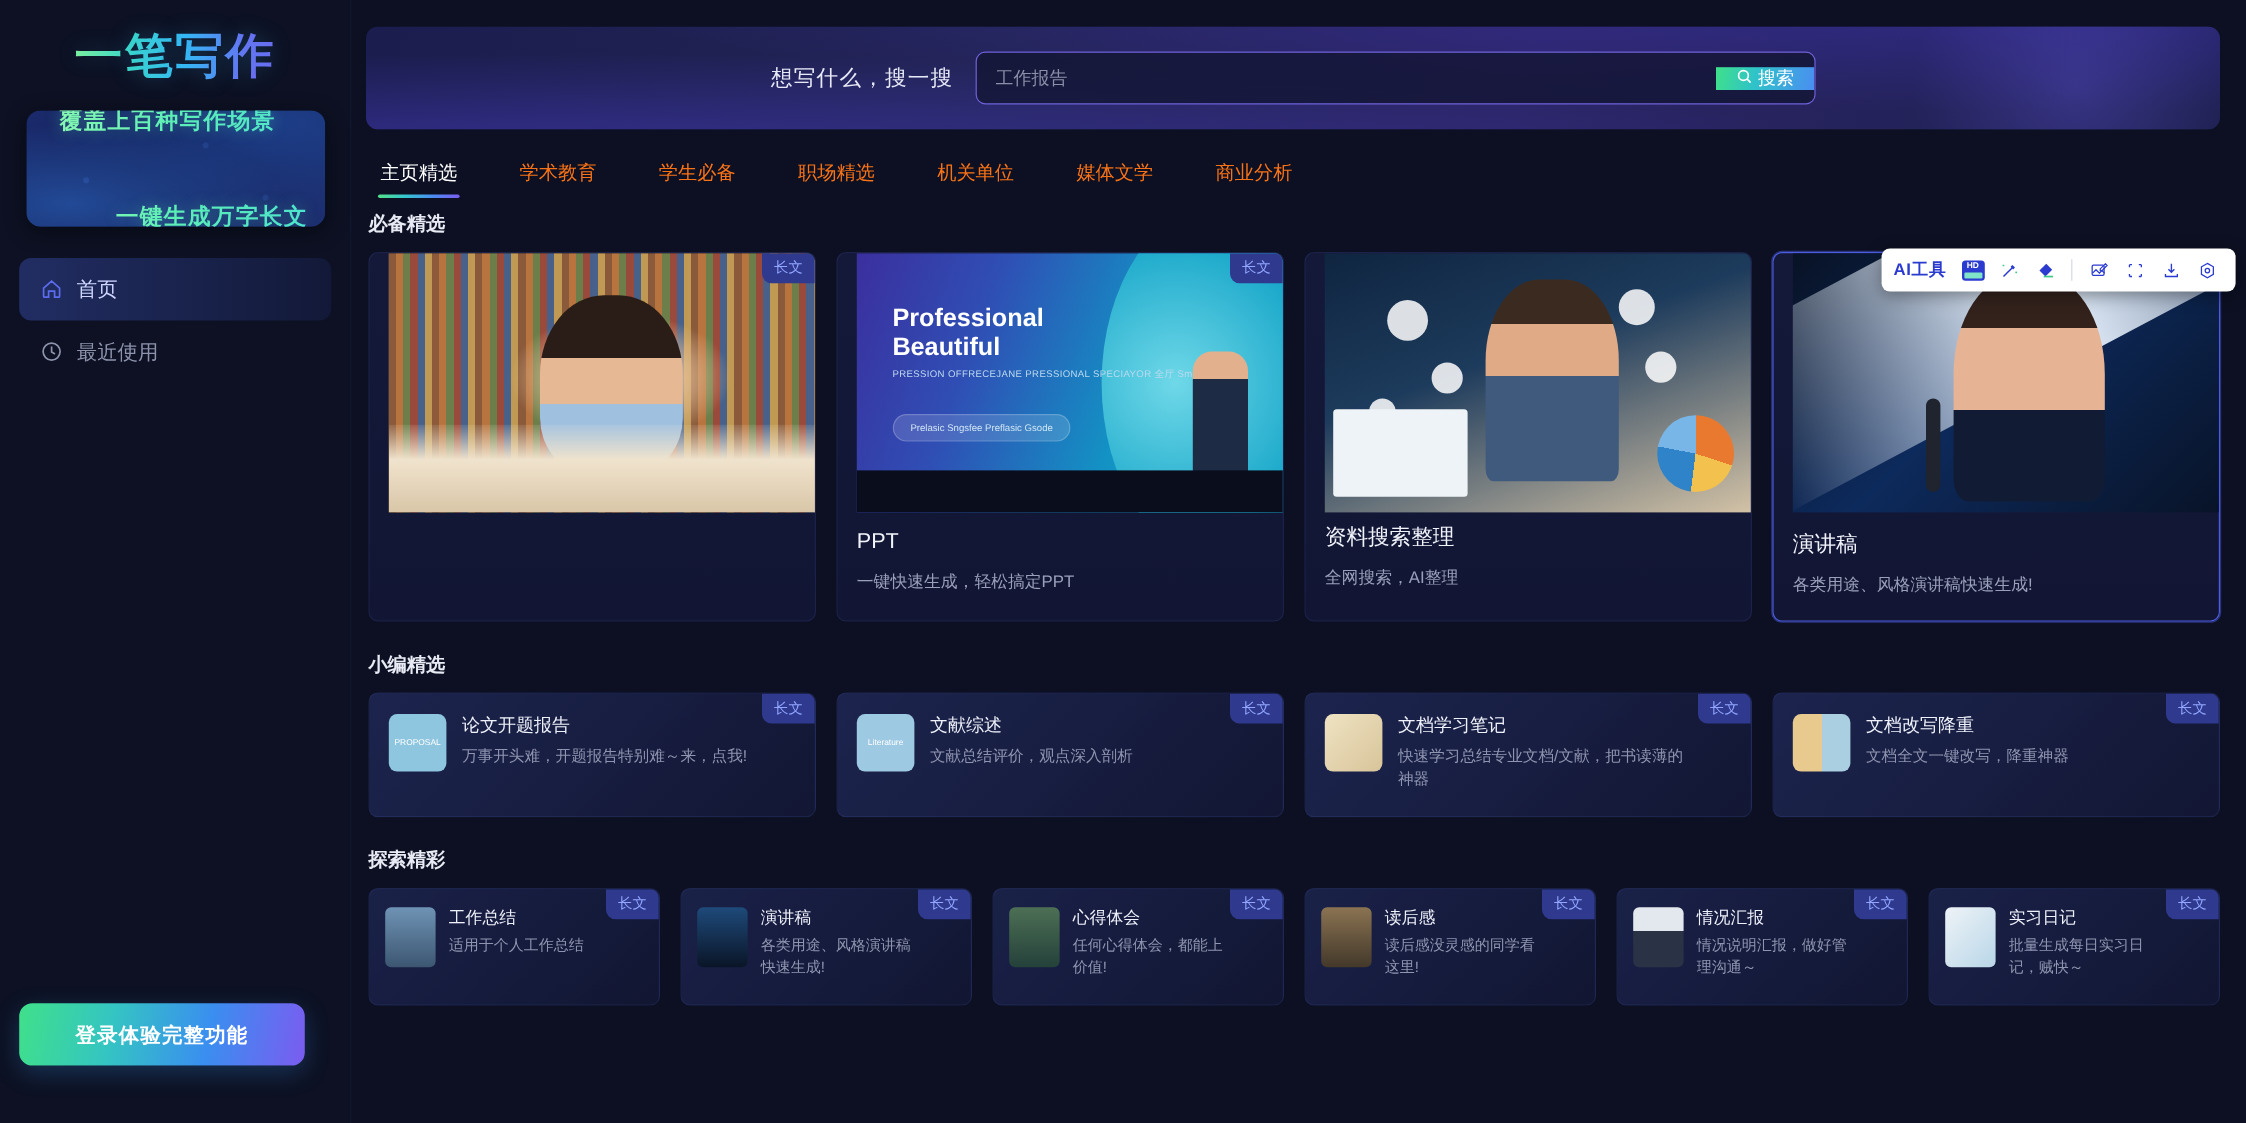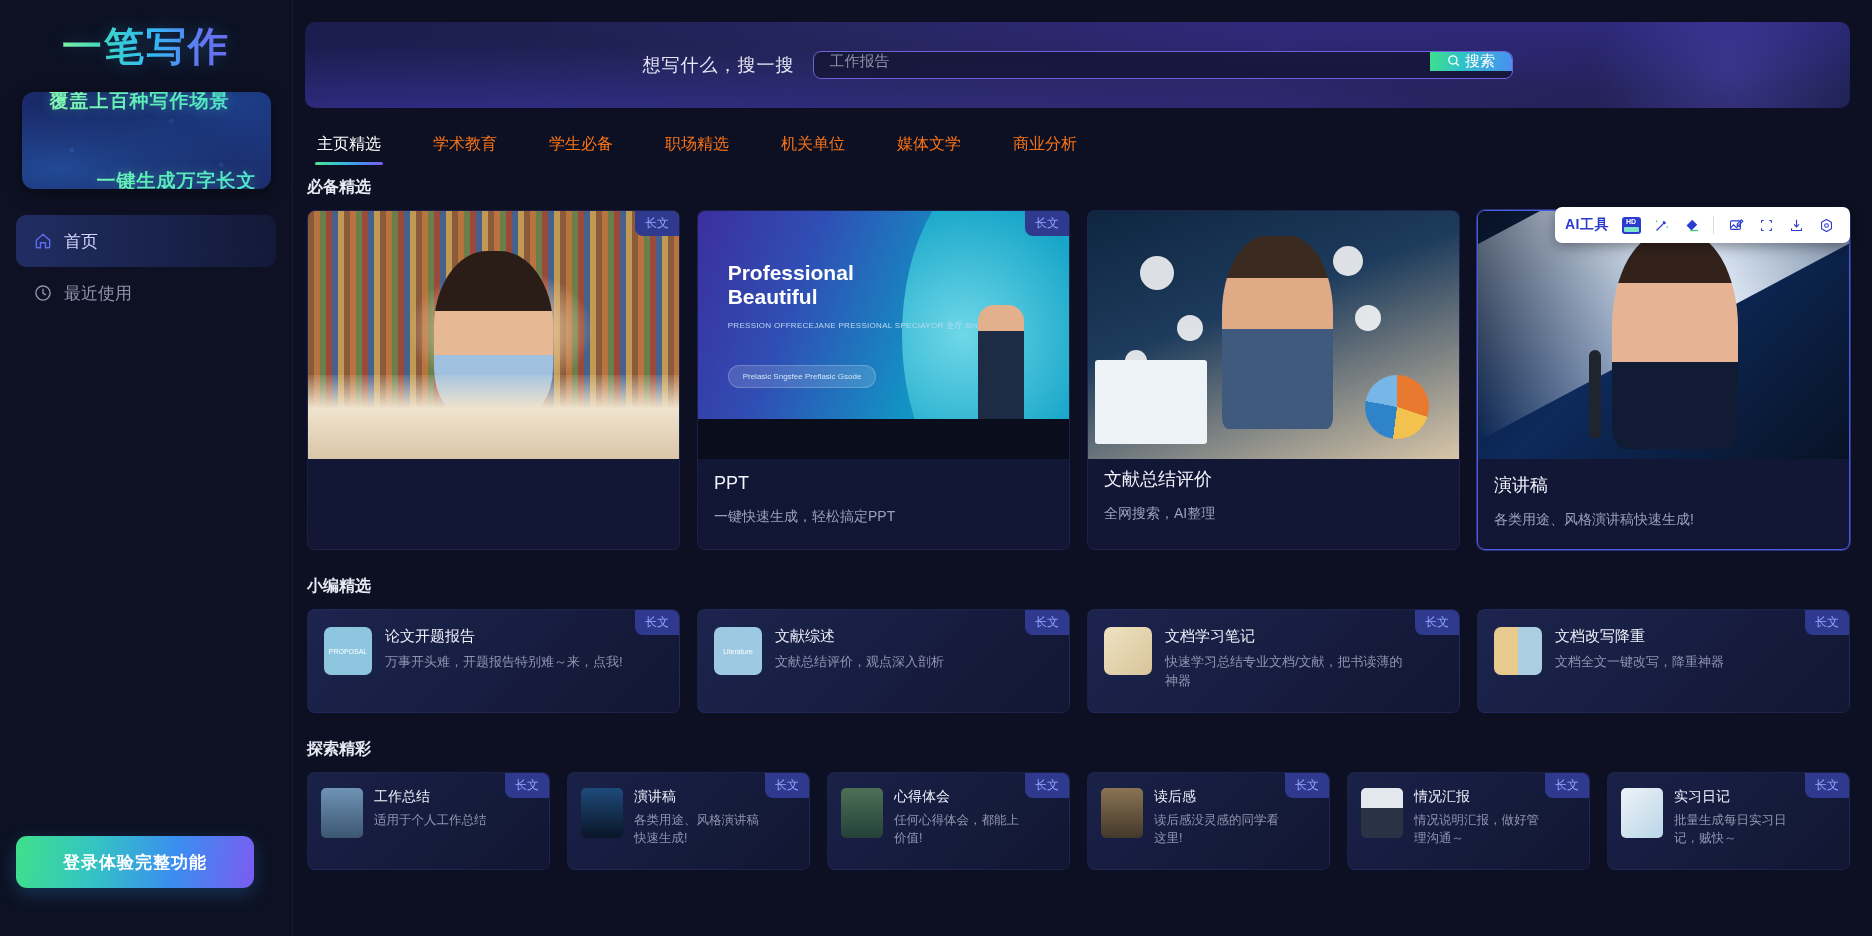--- a/index.html
+++ b/index.html
@@ -98,8 +98,8 @@
   }
   .hero-label { color: #e7e9f7; font-size: 18px; letter-spacing: 1px; position: relative; z-index:2;}
   .search-shell {
-    display: flex; align-items: flex-start; position: relative; z-index:2;
-    width: 700px; height: 28px; border-radius: 8px;
+    display: flex; align-items: center; position: relative; z-index:2;
+    width: 700px; height: 44px; border-radius: 8px;
     border: 1px solid #6f61d8; background: rgba(18,20,48,0.75);
     overflow: hidden;
   }

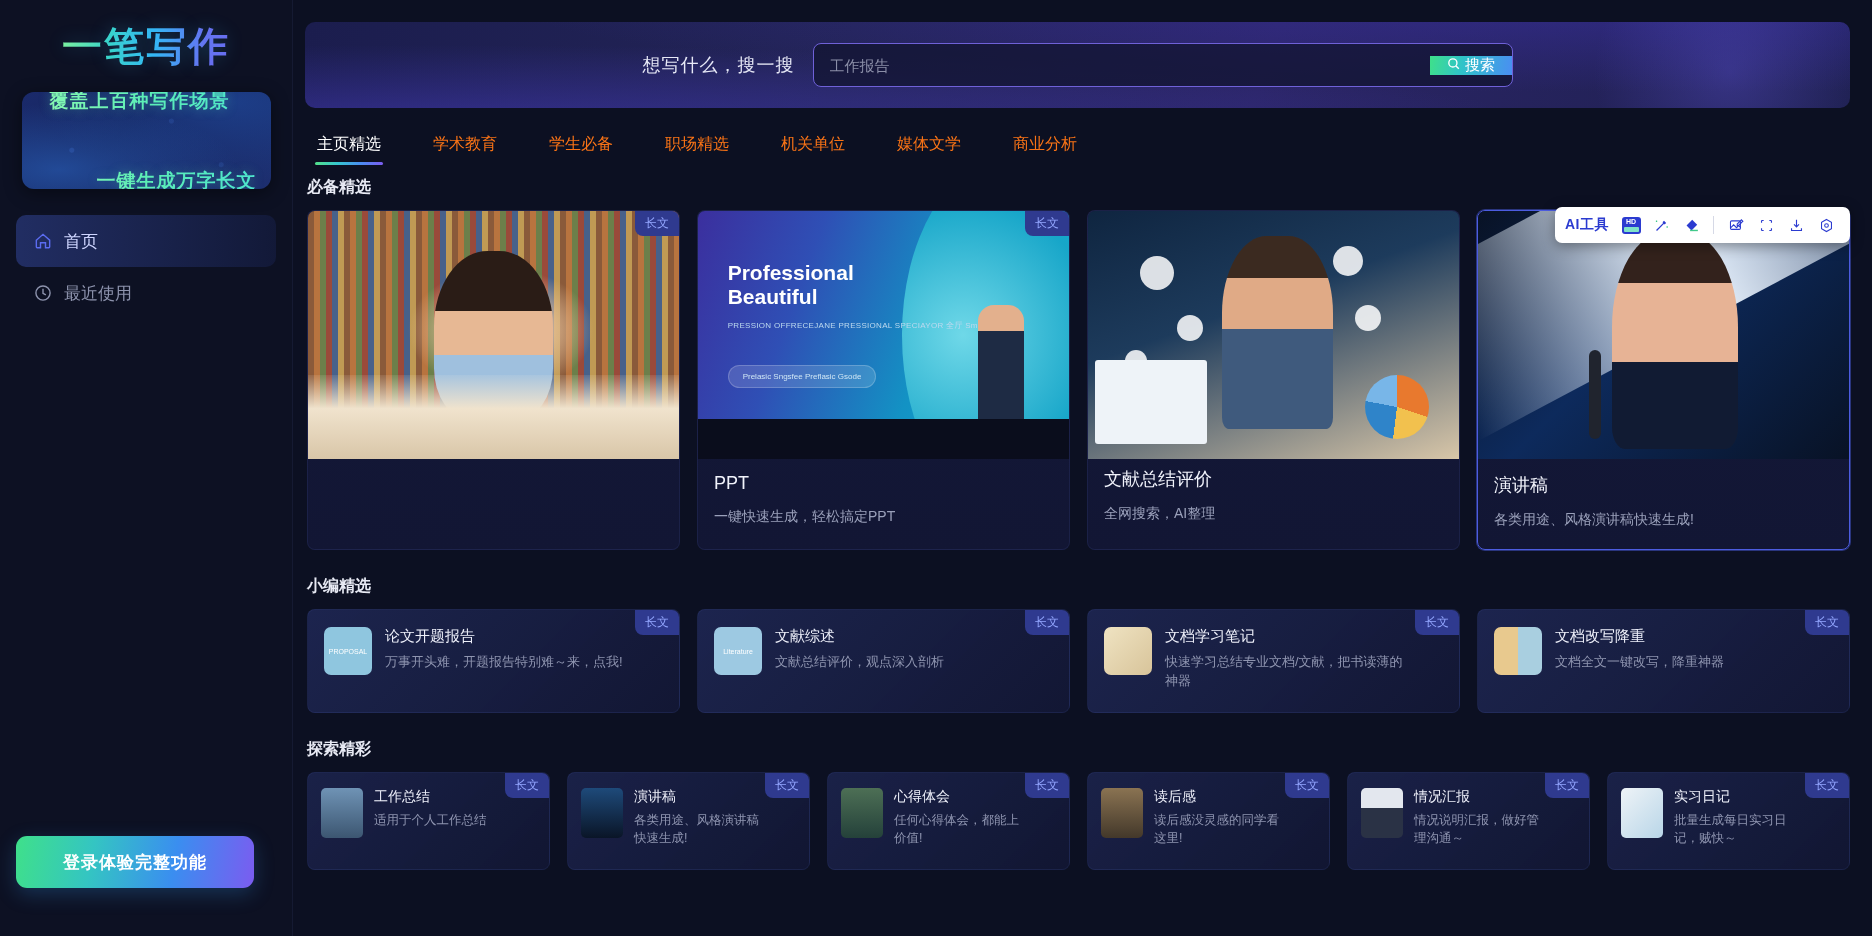--- a/index.html
+++ b/index.html
@@ -225,7 +225,7 @@
 
   
   .ai-toolbar {
-    position: absolute; right: 22px; top: 207px; z-index: 40;
+    position: absolute; right: 9px; top: 207px; z-index: 40;
     height: 36px; border-radius: 7px; background: #ffffff;
     display: flex; align-items: center; gap: 2px; padding: 0 10px;
     box-shadow: 0 3px 14px rgba(0,0,0,0.4);

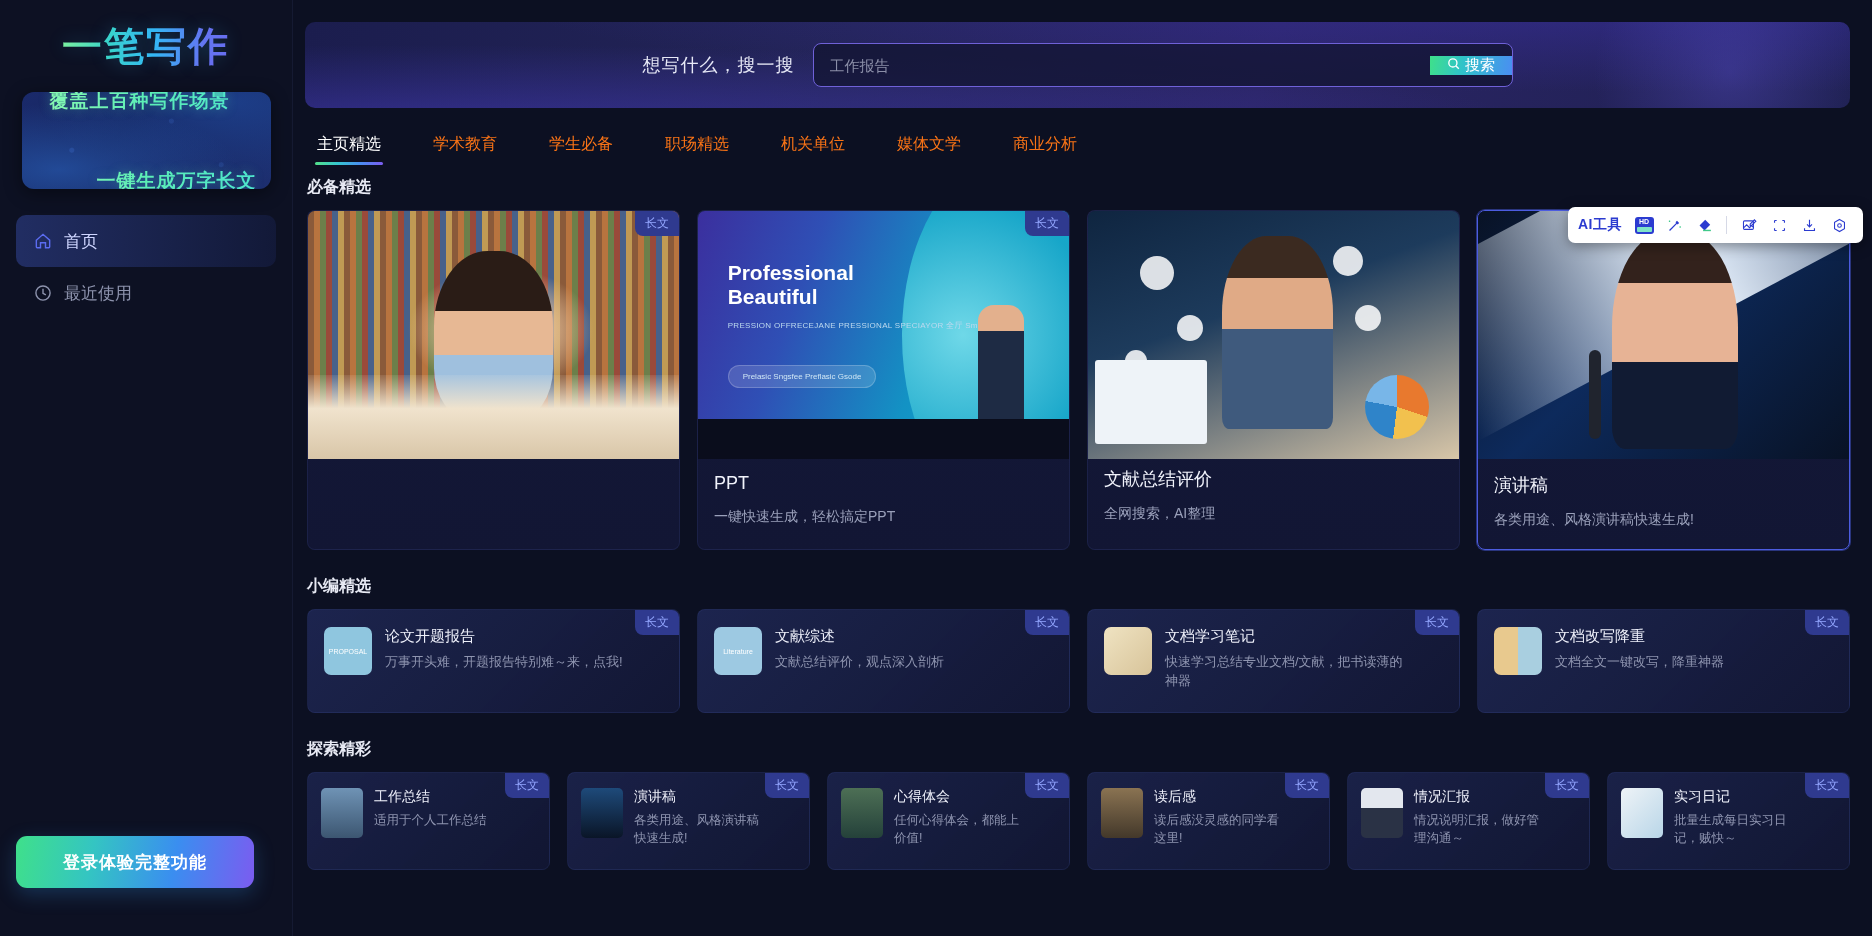--- a/index.html
+++ b/index.html
@@ -142,7 +142,7 @@
     border: 1px solid rgba(70,85,160,0.18); cursor: pointer;
   }
   .fcard.sel { border: 1px solid #4c5ce0; box-shadow: 0 0 0 1px rgba(80,100,240,0.45); }
-  .fthumb { height: 248px; width: 100%; position: relative; overflow: hidden; }
+  .fthumb { height: 216px; width: 100%; position: relative; overflow: hidden; margin-left: 16px; }
   .fbody { padding: 14px 16px 20px; }
   .fbody.low { padding-top: 8px; }
   .ftitle { color: #f1f3fb; font-size: 18px; margin-bottom: 14px; }

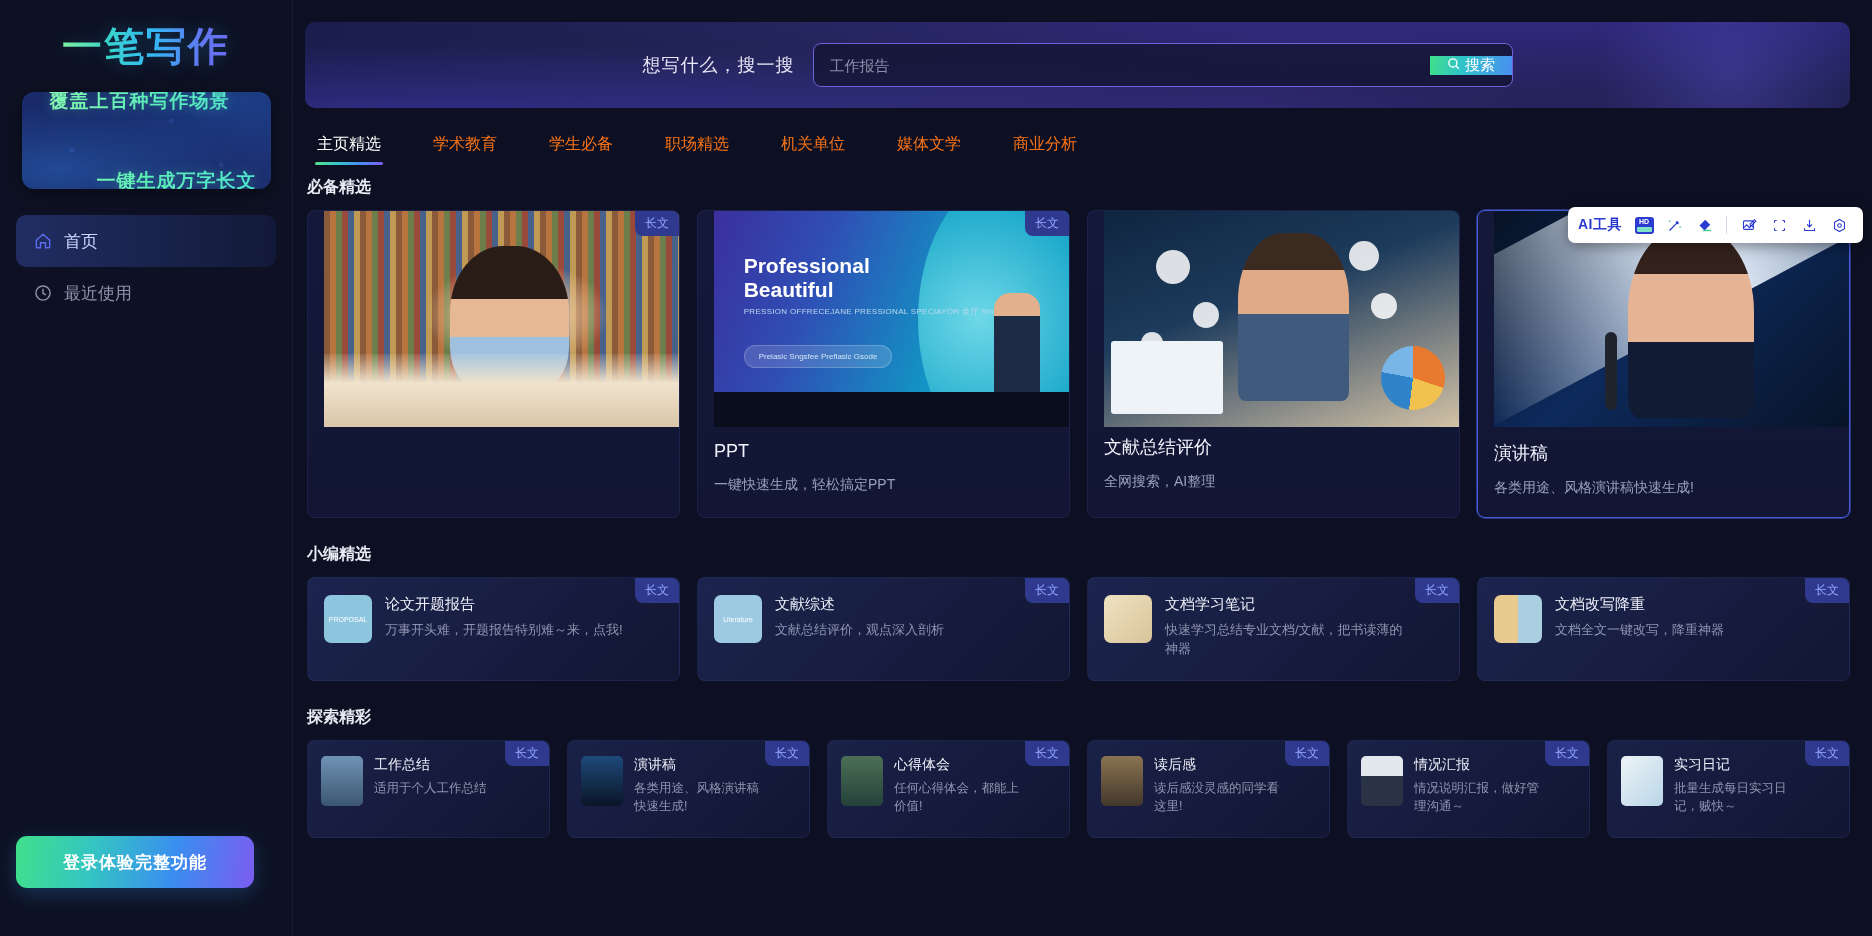--- a/index.html
+++ b/index.html
@@ -385,7 +385,7 @@
             <span class="chart"></span>
         </div>
         <div class="fbody low">
-          <div class="ftitle">文献总结评价</div>
+          <div class="ftitle">资料搜索整理</div>
           <div class="fdesc">全网搜索，AI整理</div>
         </div>
       </div>

